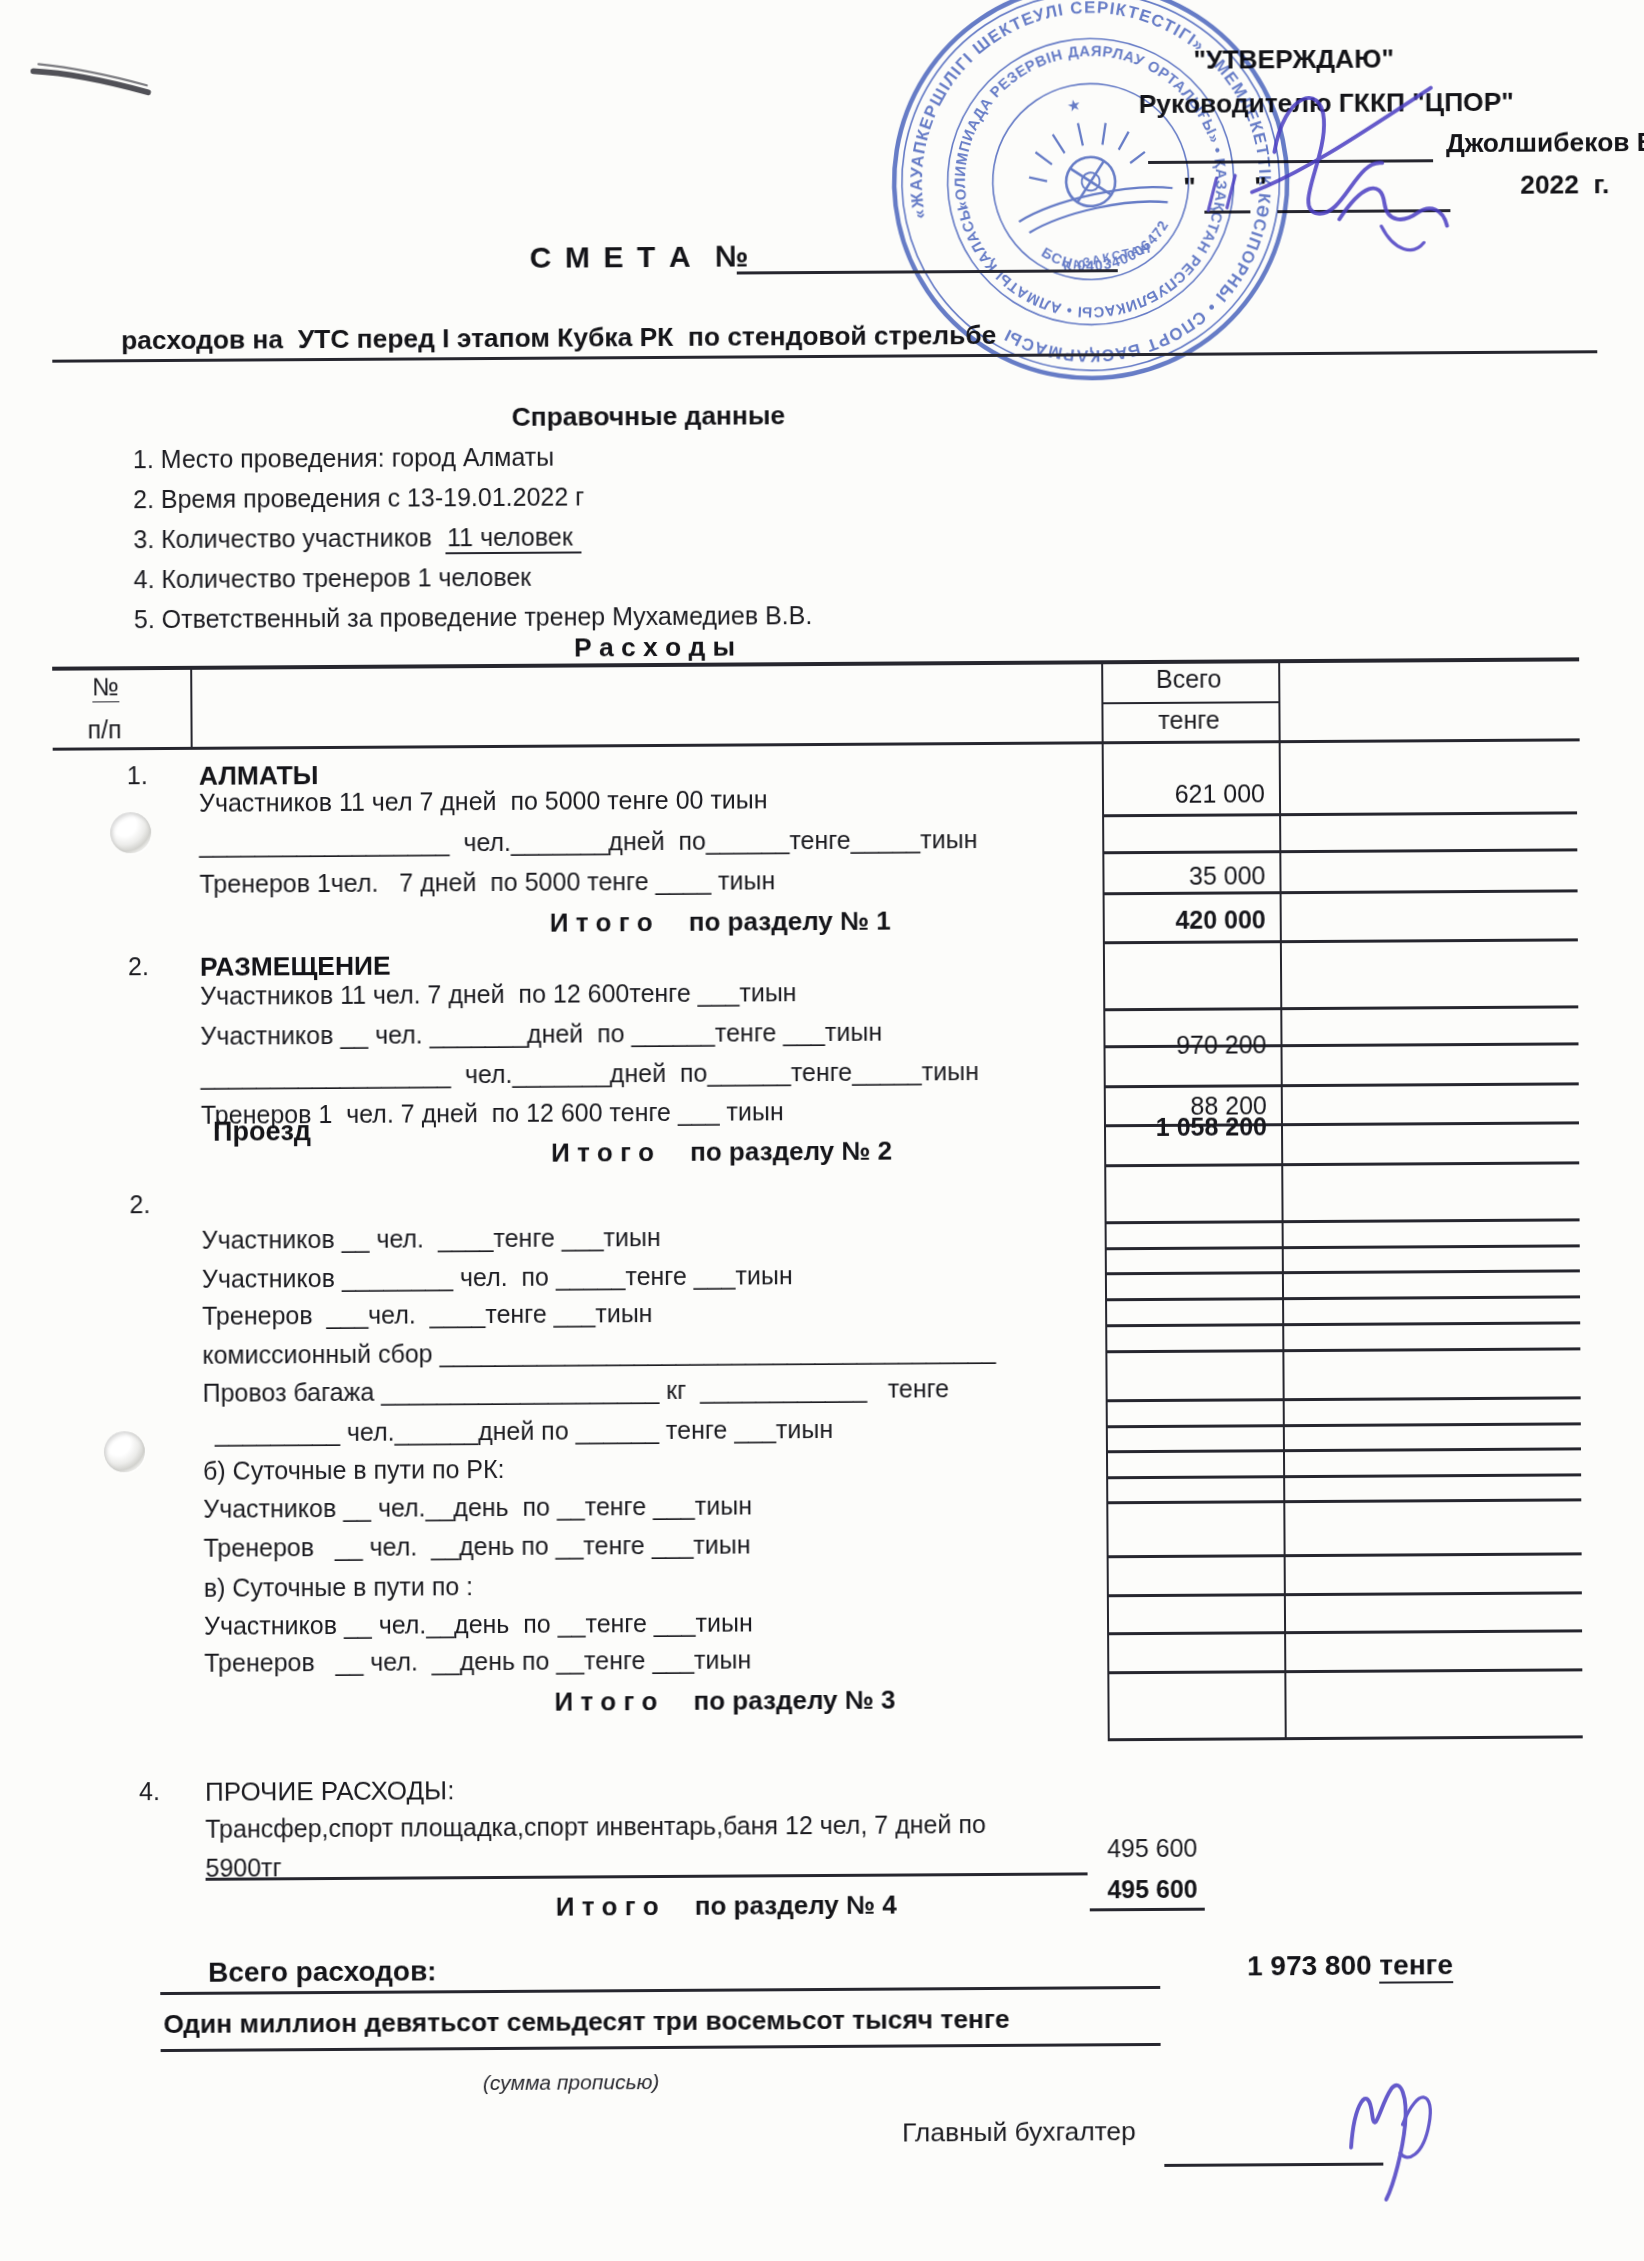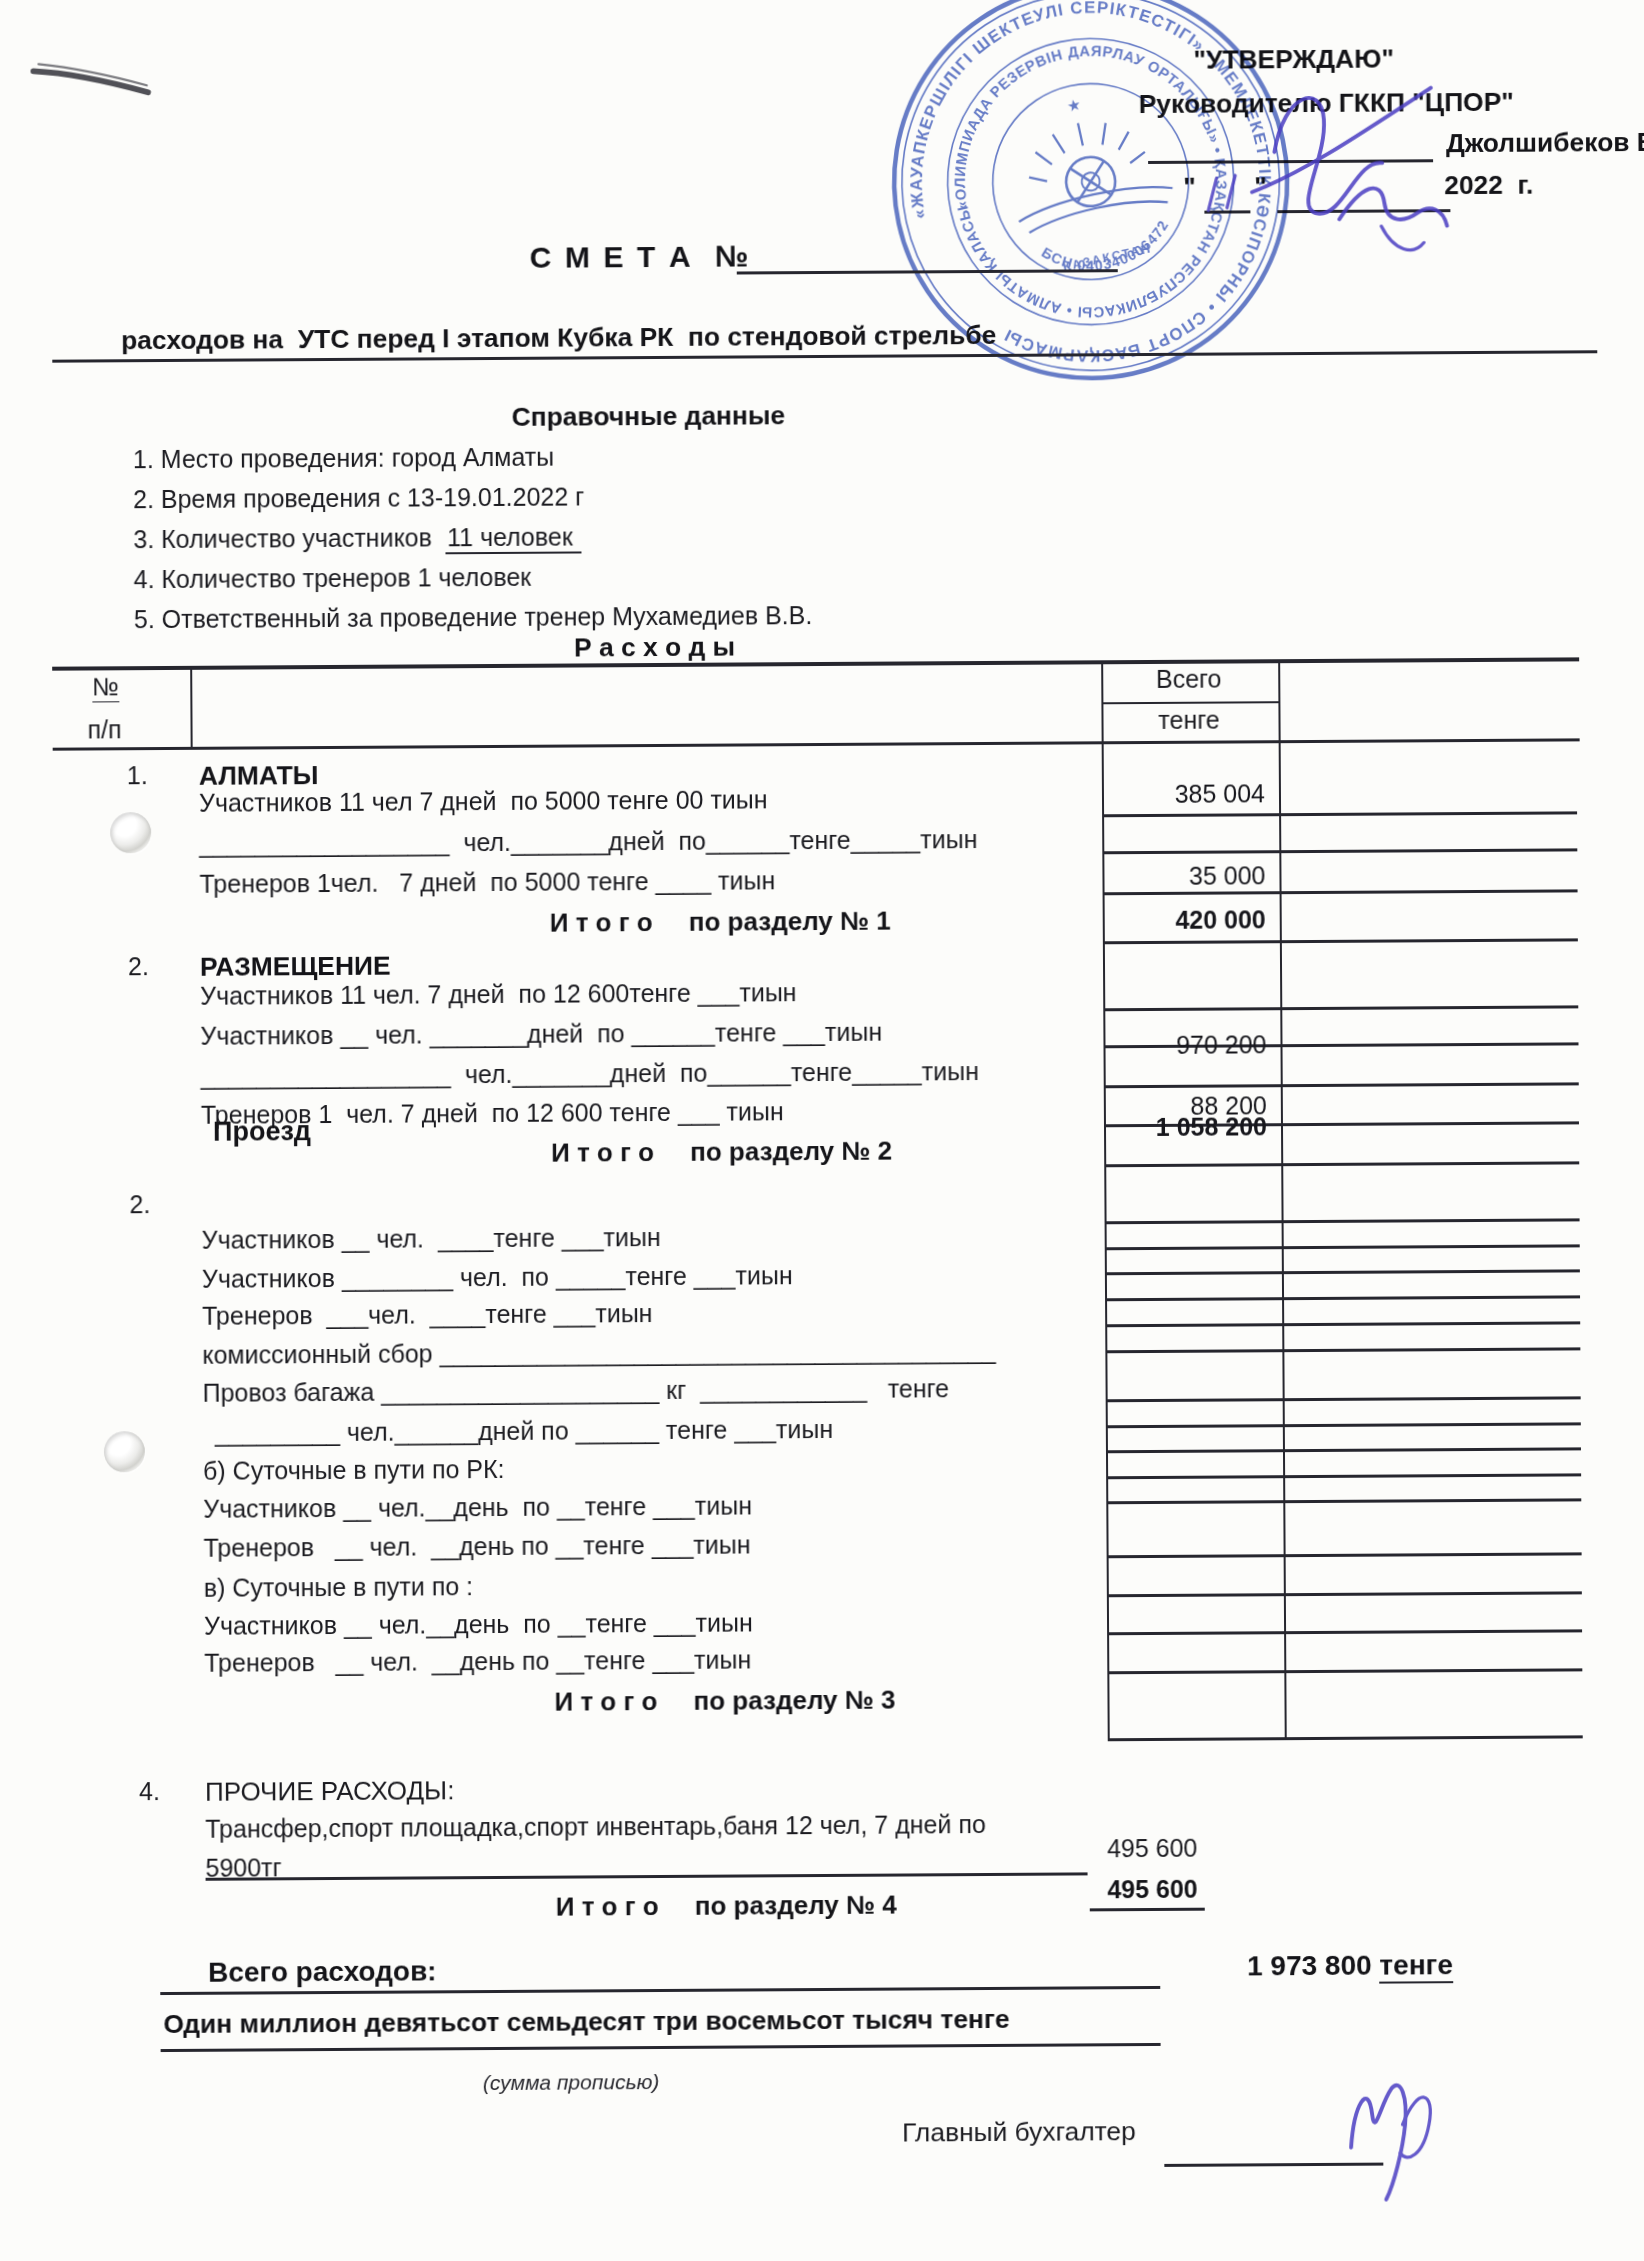--- a/index.html
+++ b/index.html
@@ -42,7 +42,7 @@
   <div class="hl" style="left:1210px;top:213px;width:46px"></div>
   <div class="t b" style="left:1260px;top:175px;font-size:26.4px">"</div>
   <div class="hl" style="left:1283px;top:213px;width:173px"></div>
-  <div class="t b" style="left:1450px;top:175px;font-size:26.4px">2022  г.</div>
+  <div class="t b" style="left:1526px;top:175px;font-size:26.4px">2022  г.</div>
 
   <svg class="stampsvg" width="451" height="451" style="left:871px;top:-39px" viewBox="0 0 700 700">
     <defs>

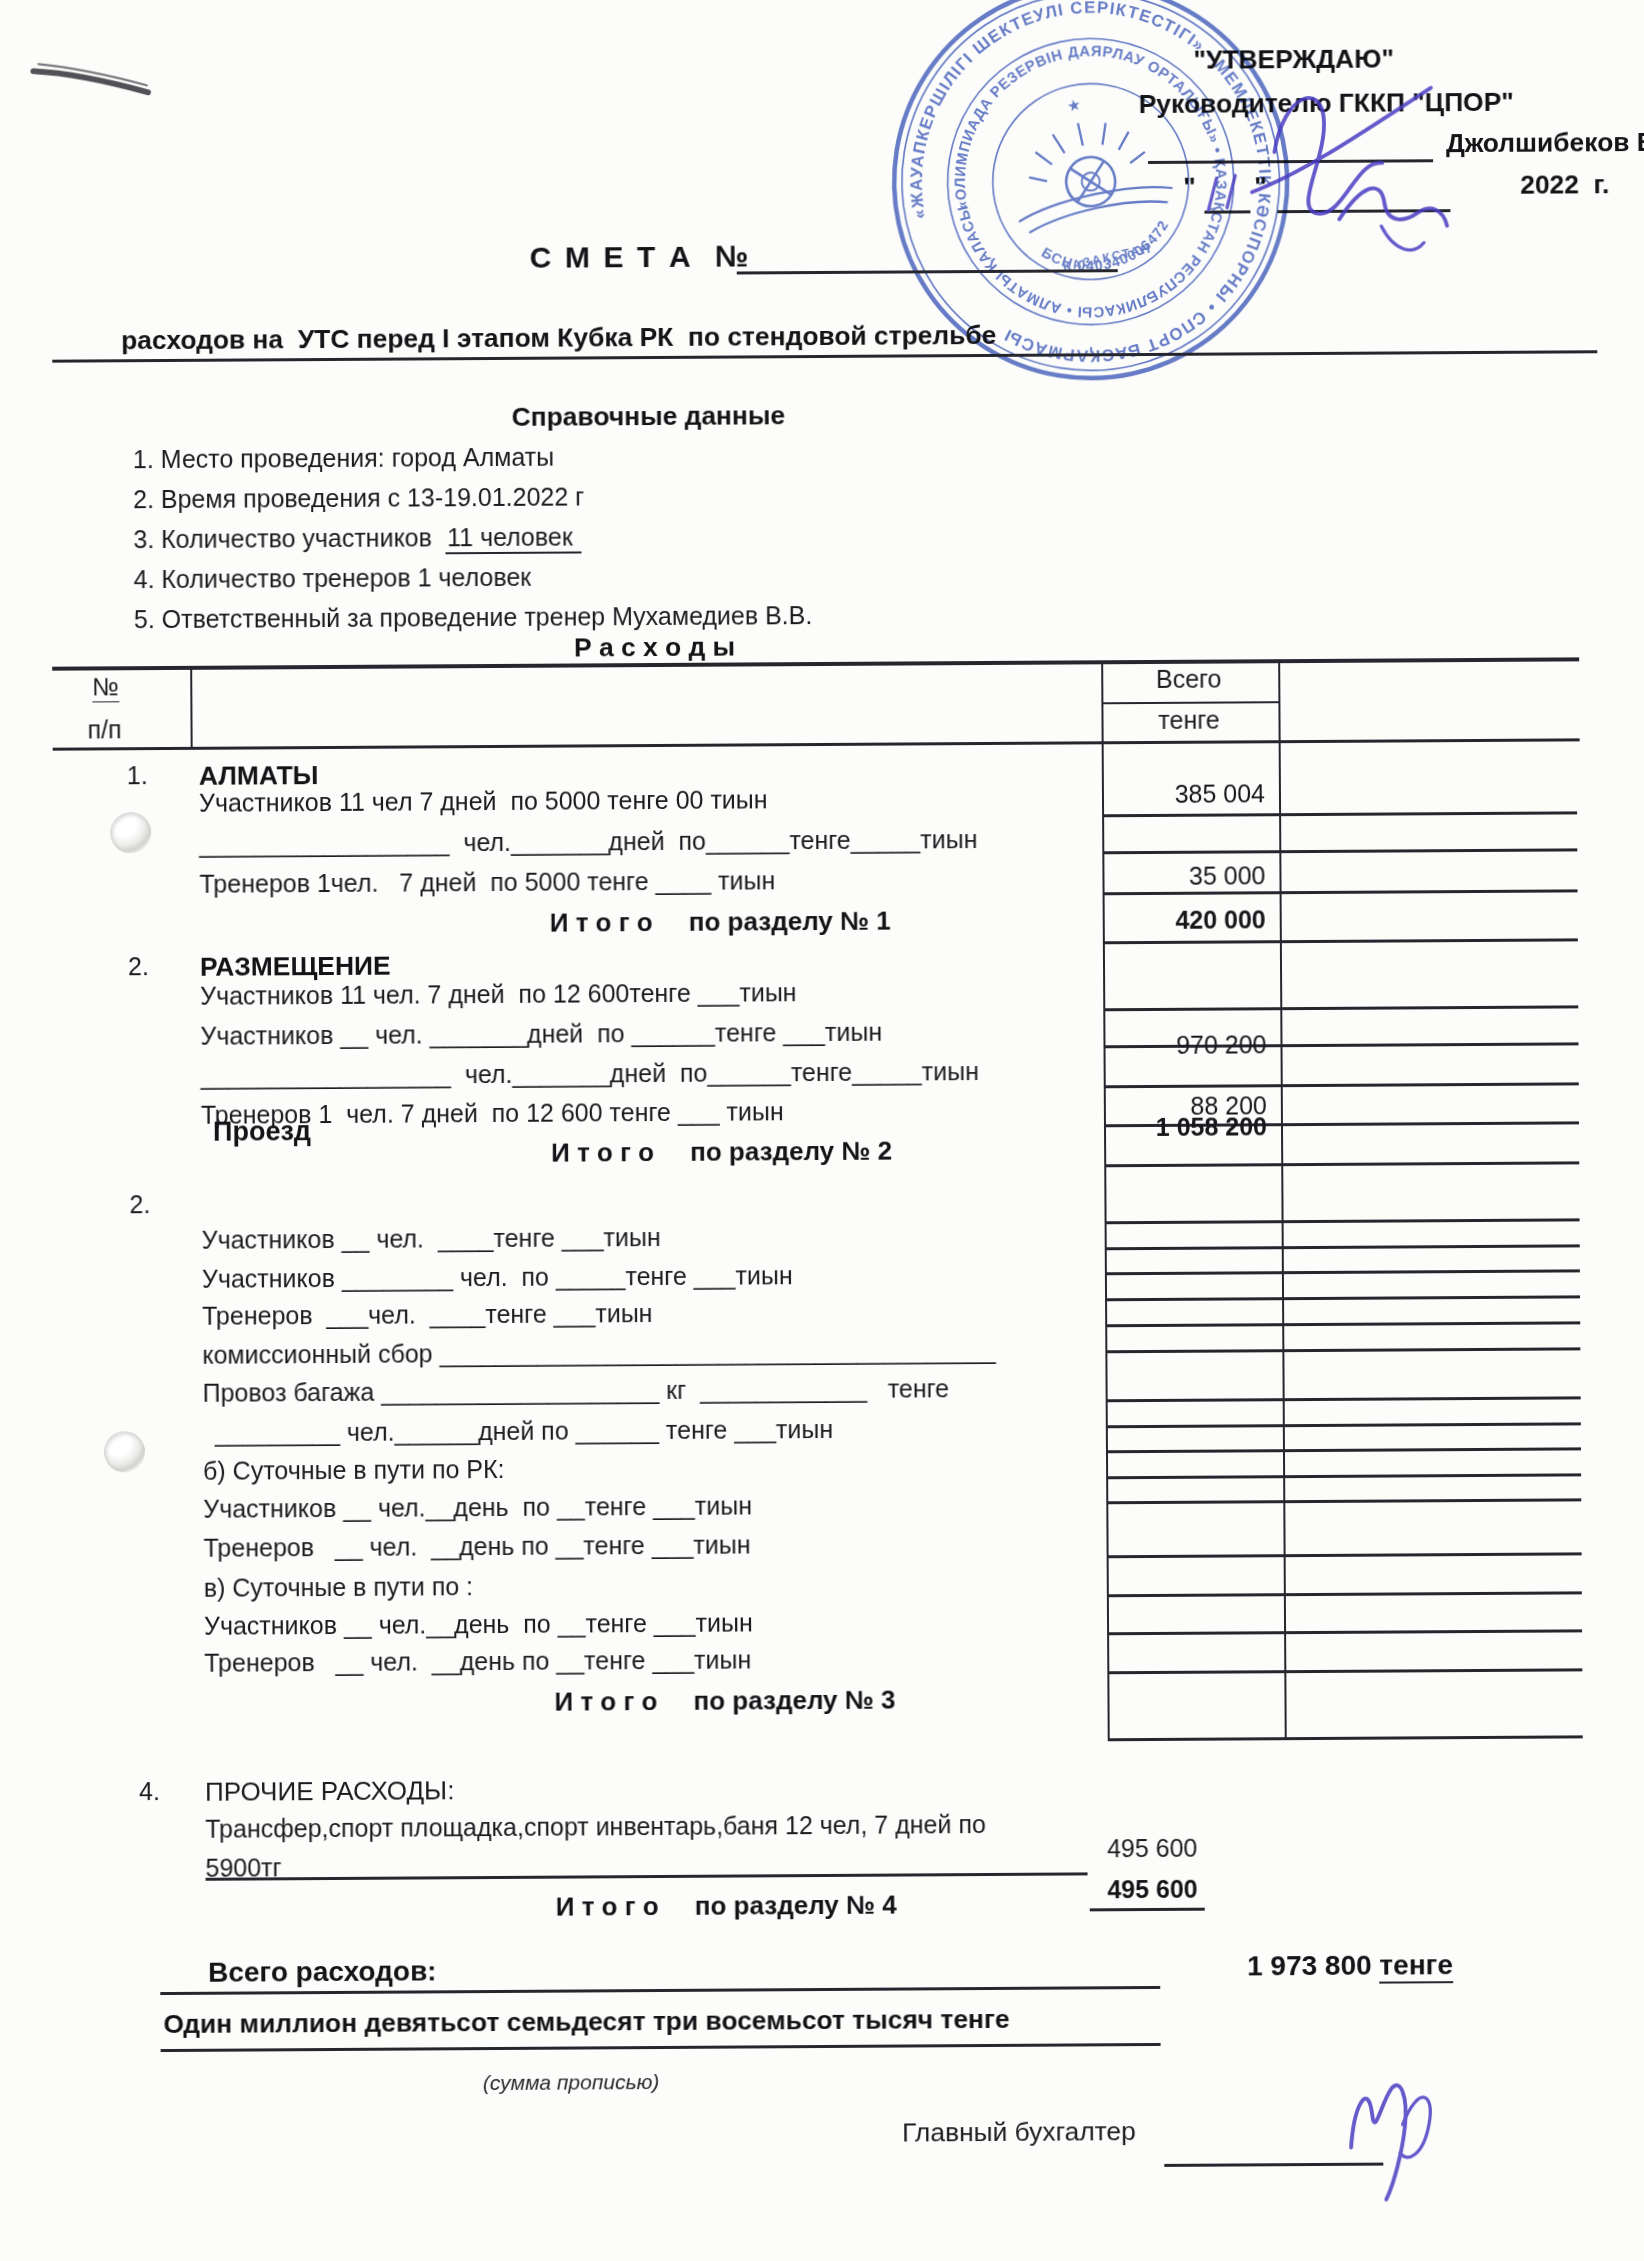--- a/index.html
+++ b/index.html
@@ -137,7 +137,7 @@
   <div class="t" style="left:201px;top:827px">__________________  чел._______дней  по______тенге_____тиын</div>
   <div class="t" style="left:201px;top:867px">Тренеров 1чел.   7 дней  по 5000 тенге ____ тиын</div>
   <div class="itogo" style="top:906px">И т о г о     по разделу № 1</div>
-  <div class="amt" style="top:782px">385 004</div>
+  <div class="amt" style="top:782px">621 000</div>
   <div class="amt" style="top:864px">35 000</div>
   <div class="amt b" style="top:908px">420 000</div>
 

